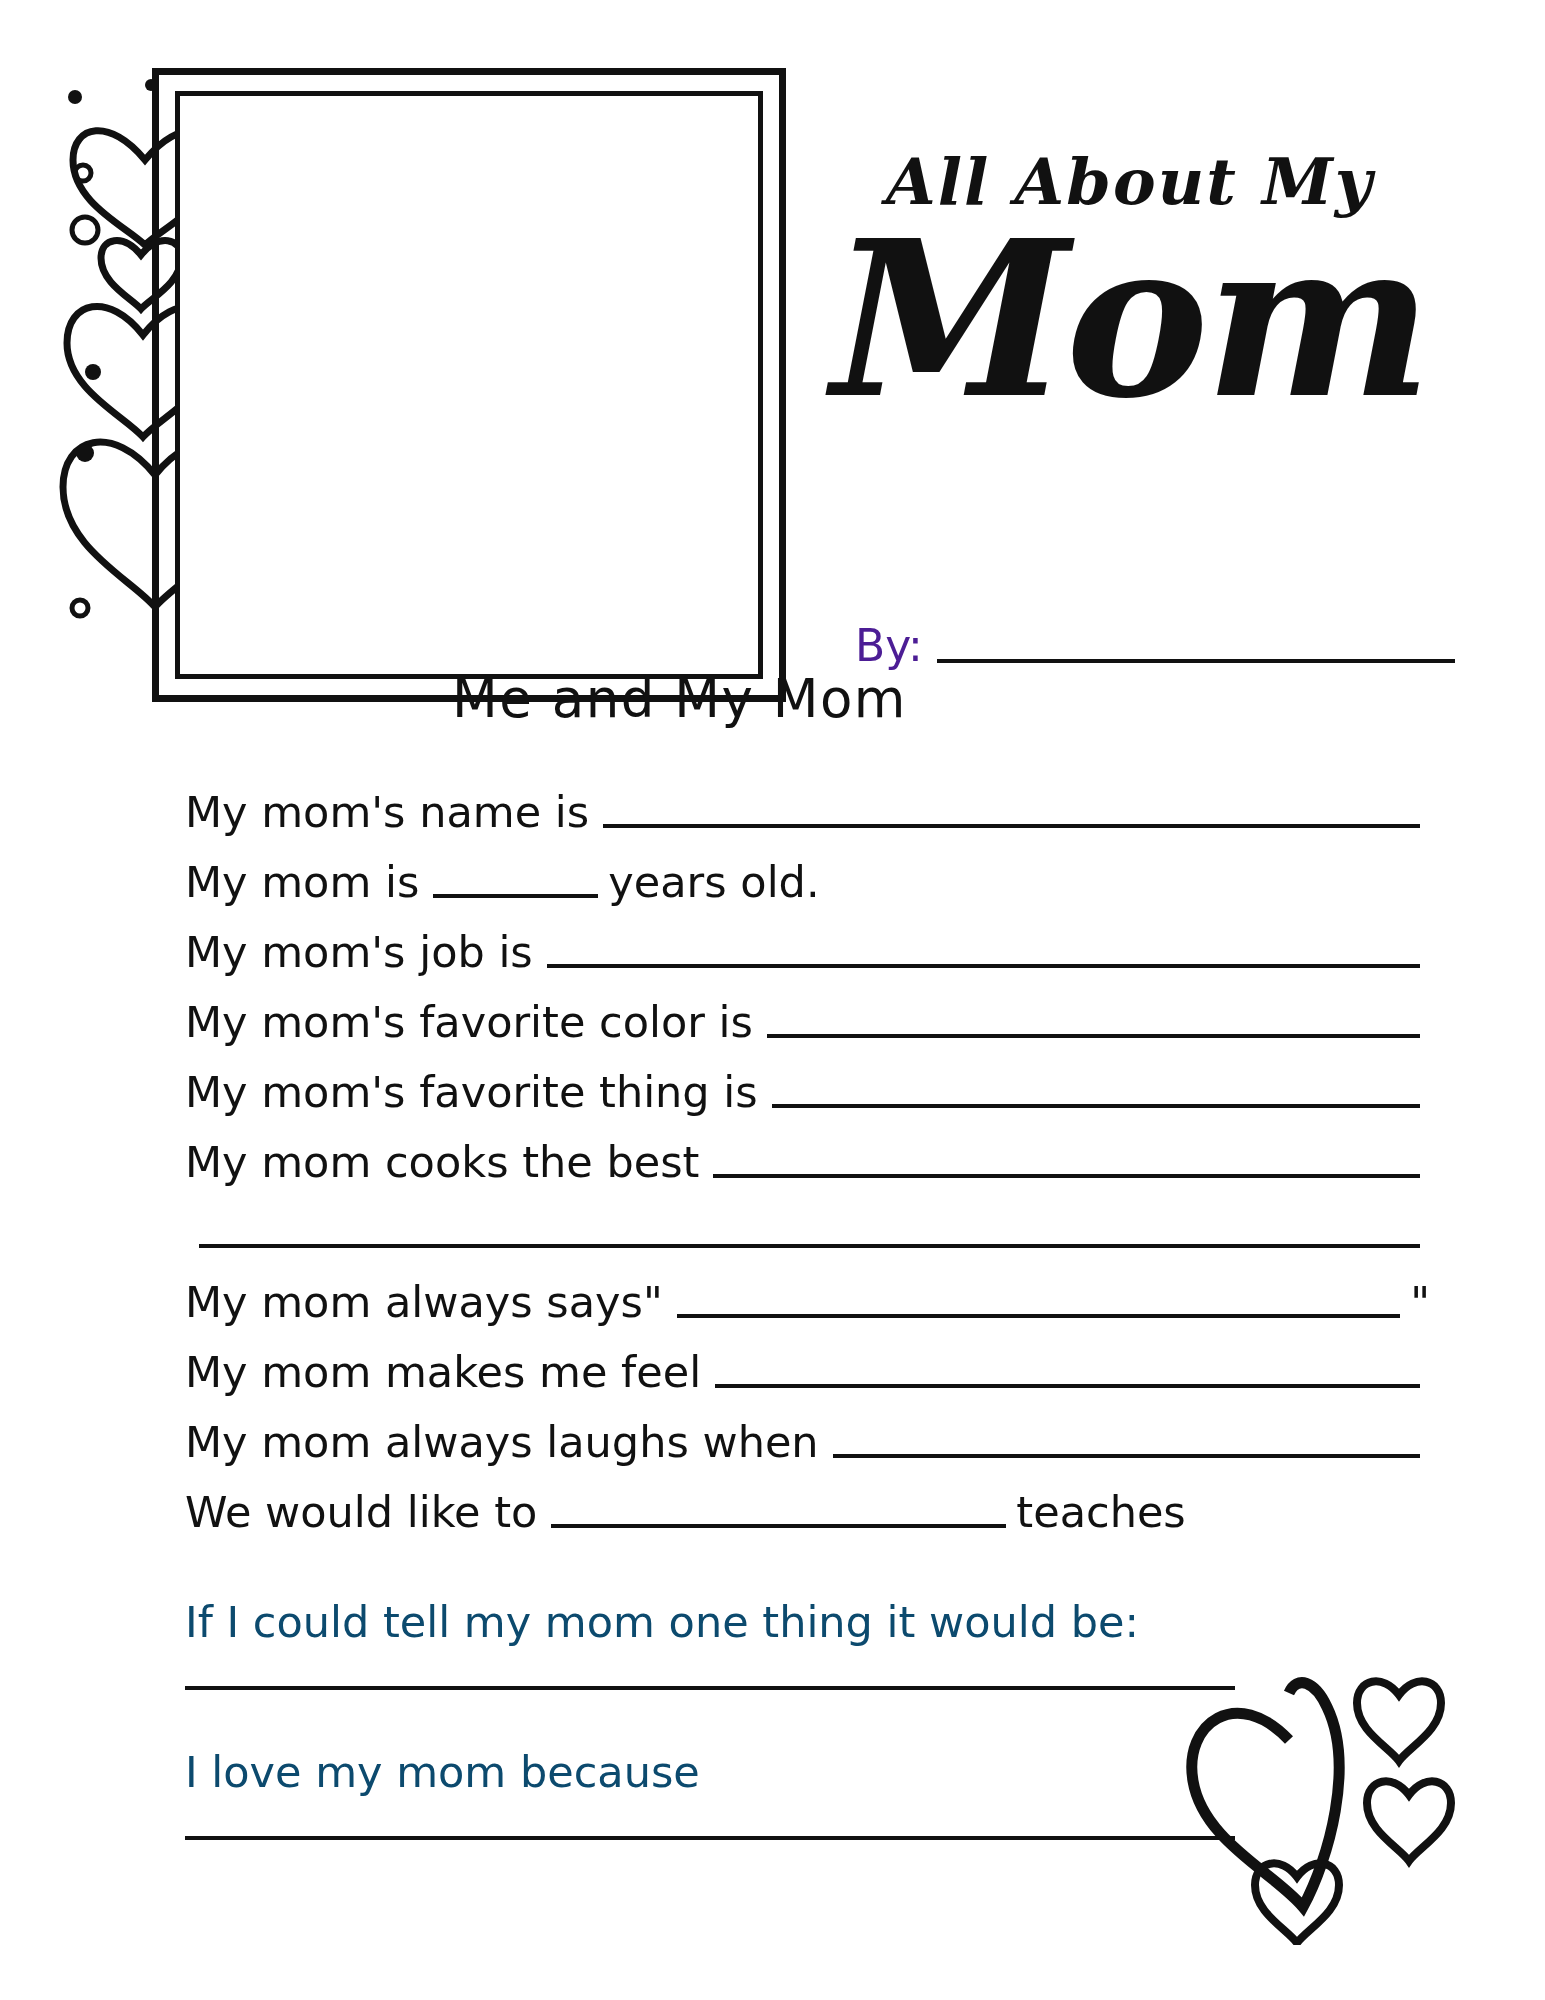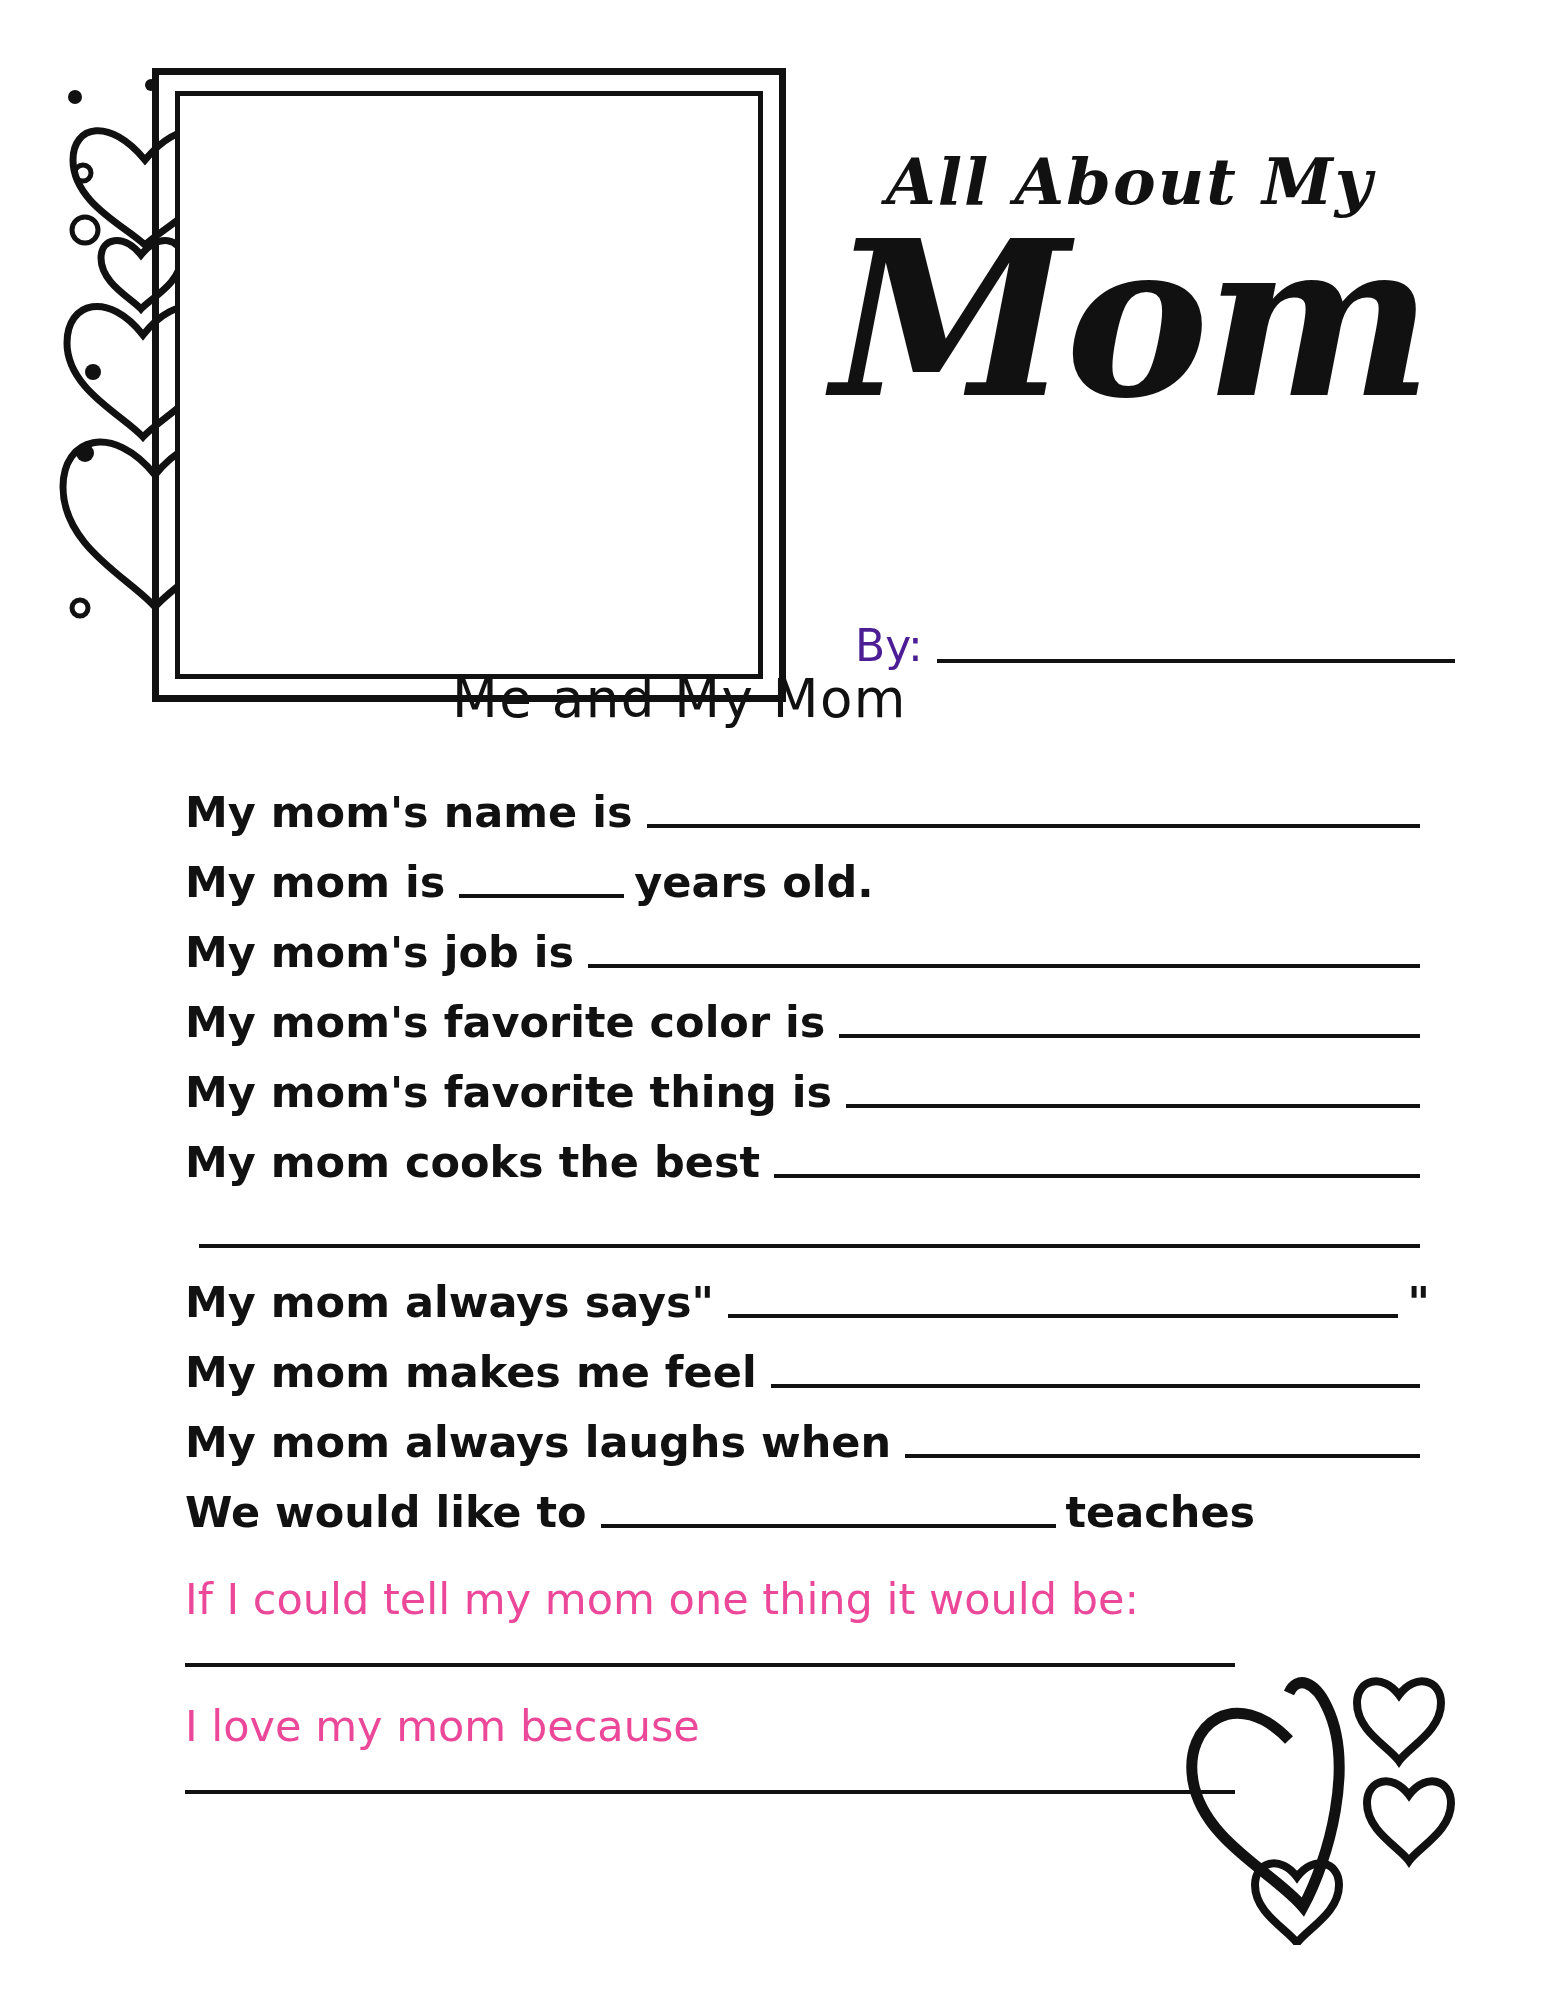--- a/index.html
+++ b/index.html
@@ -130,7 +130,6 @@
     align-items: flex-end;
     height: 70px;
     width: 1245px;
-    font-weight: bold;
   }
   .line .txt {
     font-family: "DejaVu Sans", sans-serif;

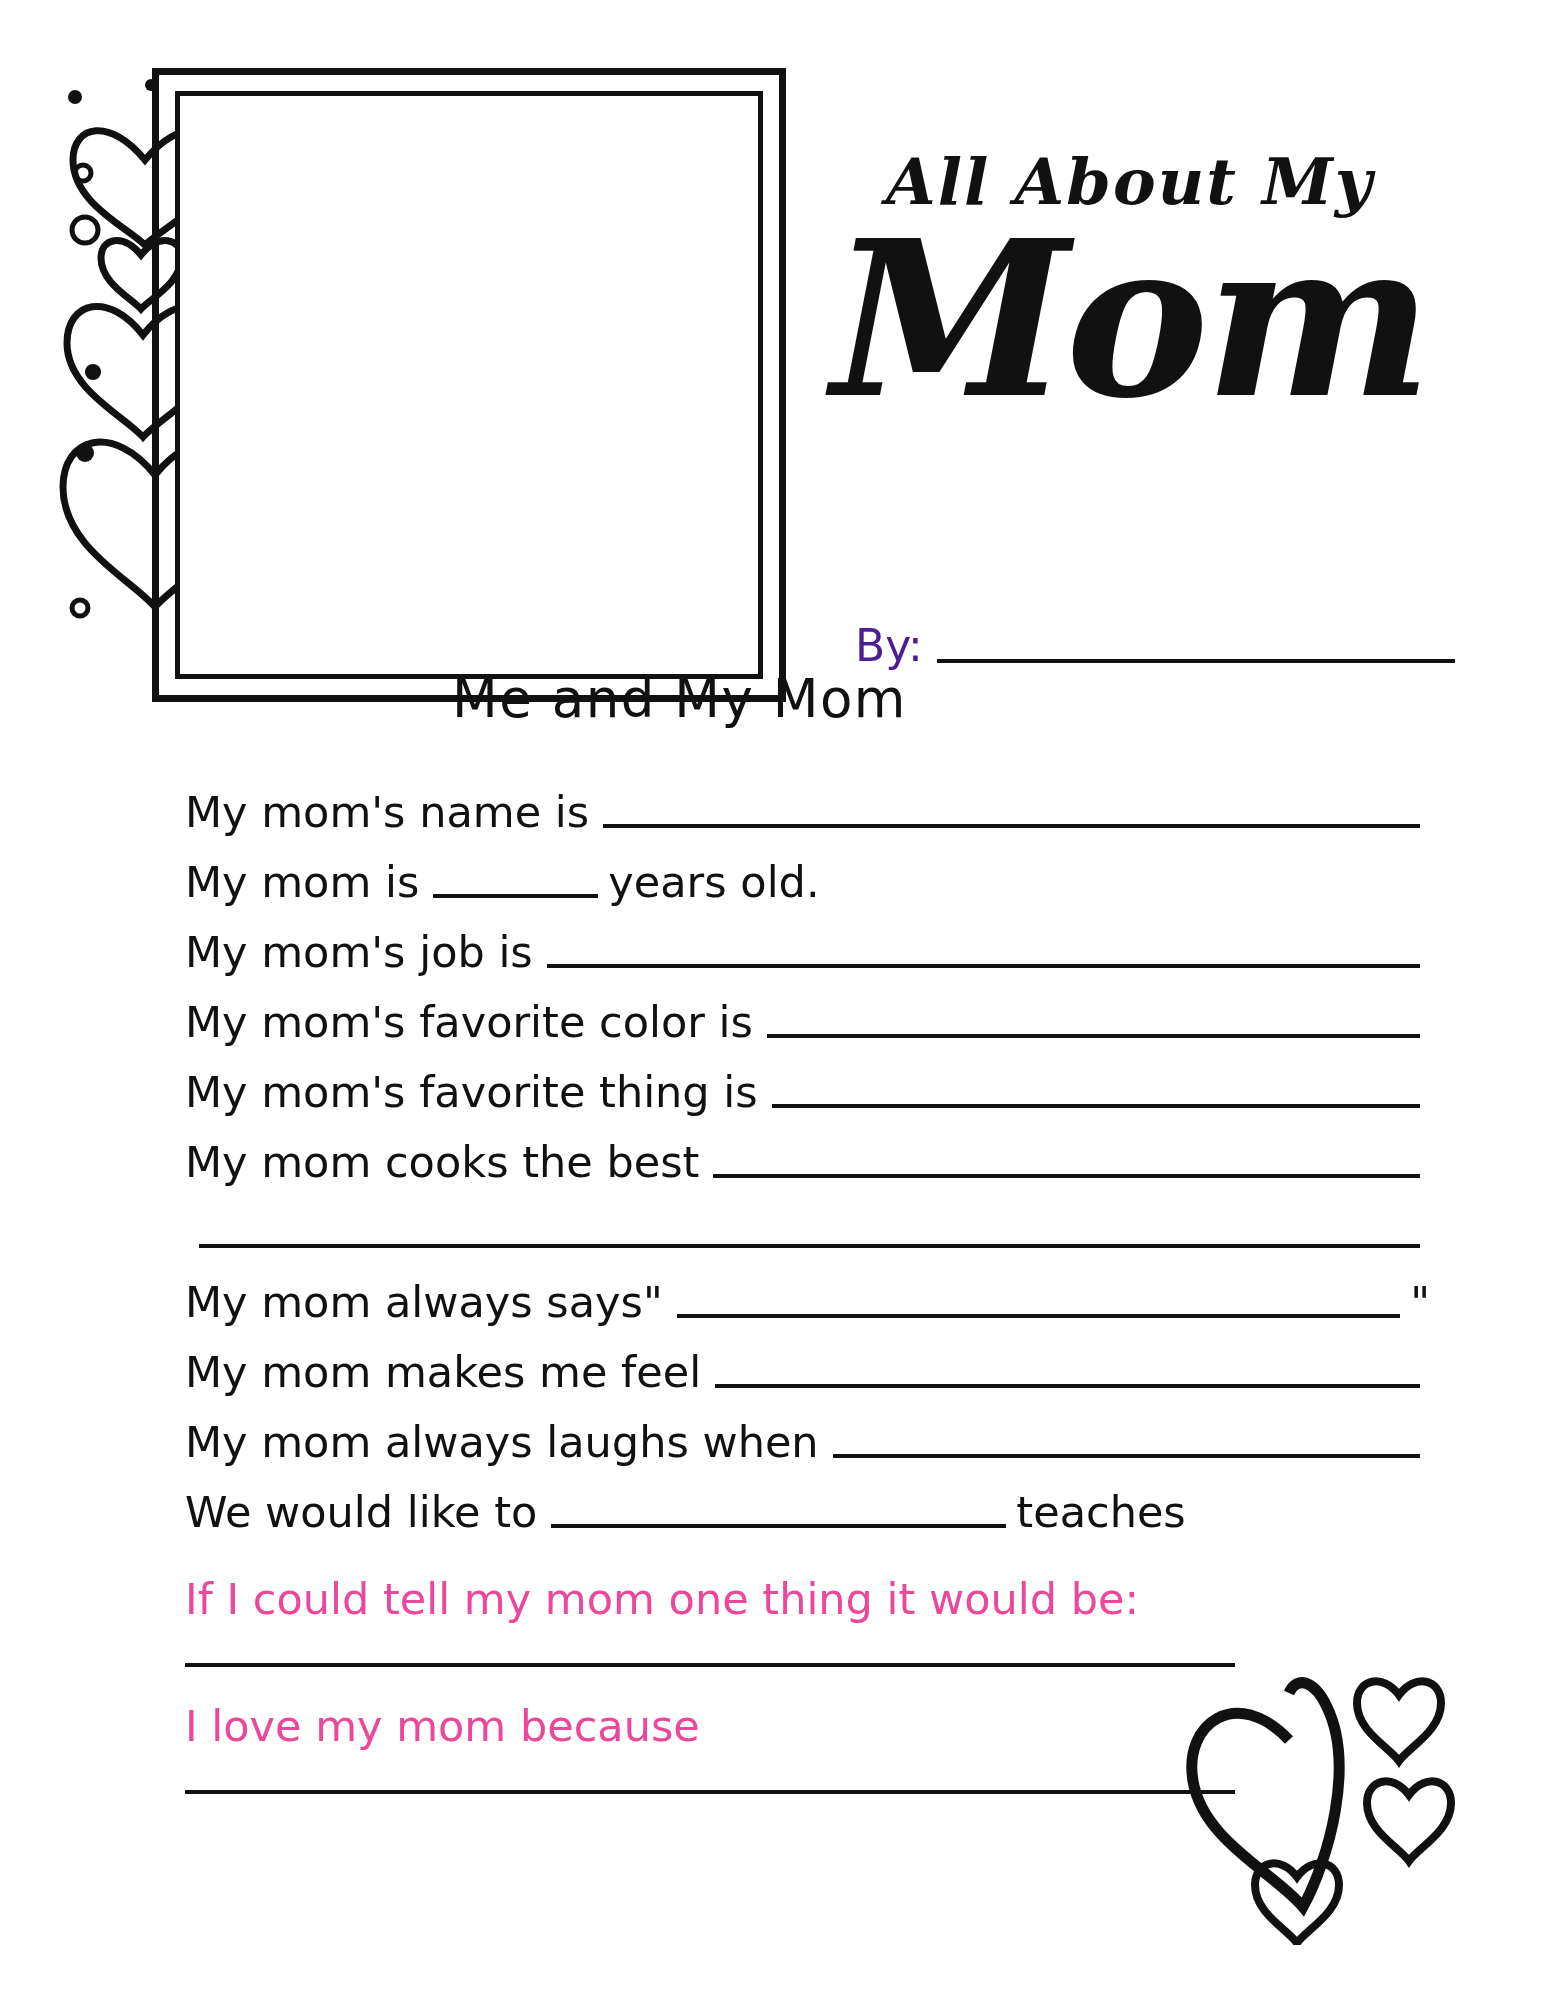--- a/index.html
+++ b/index.html
@@ -164,8 +164,9 @@
   .block-line {
     font-family: "DejaVu Sans", sans-serif;
     font-size: 43px;
-    color: #ec4899;
-    white-space: nowrap;
+    color: #0c4a6e;
+    white-space: nowrap;
+    margin-top: 23px;
   }
   .gap-big { height: 34px; }
 

